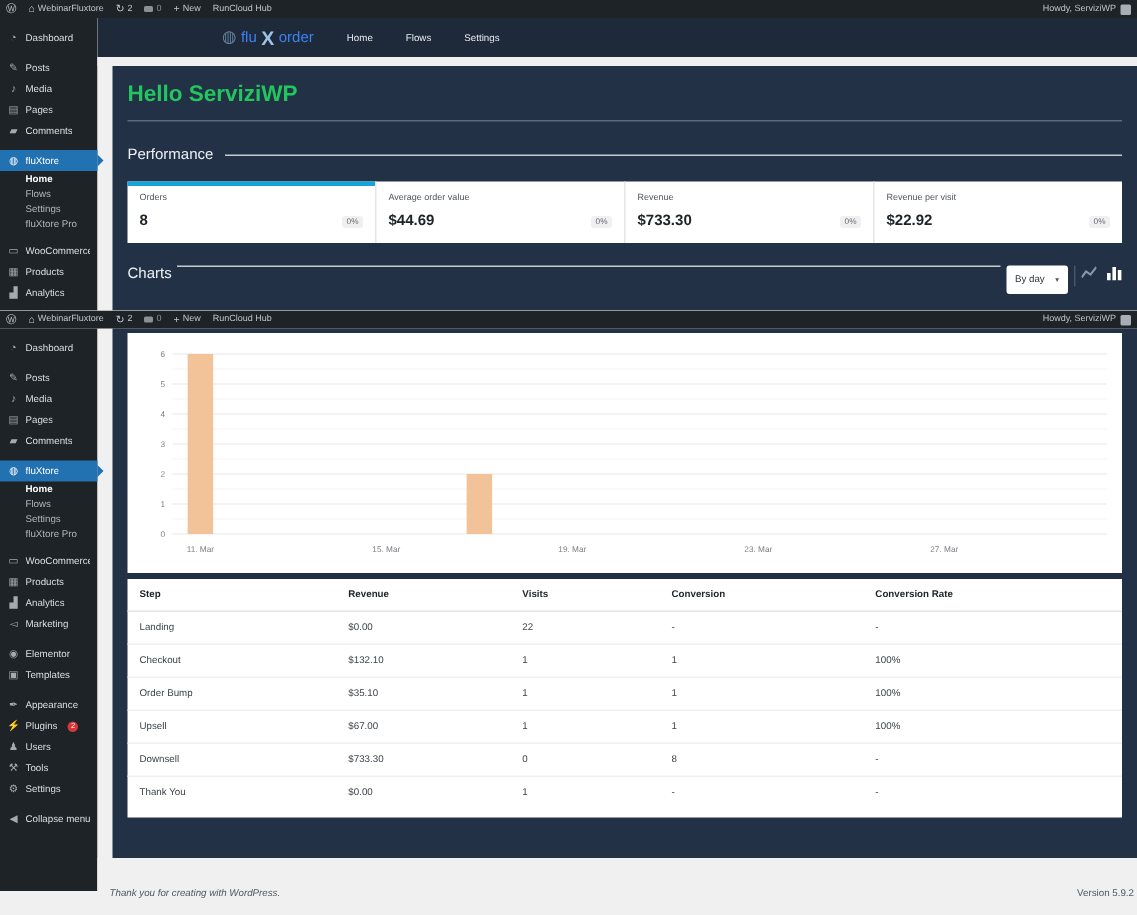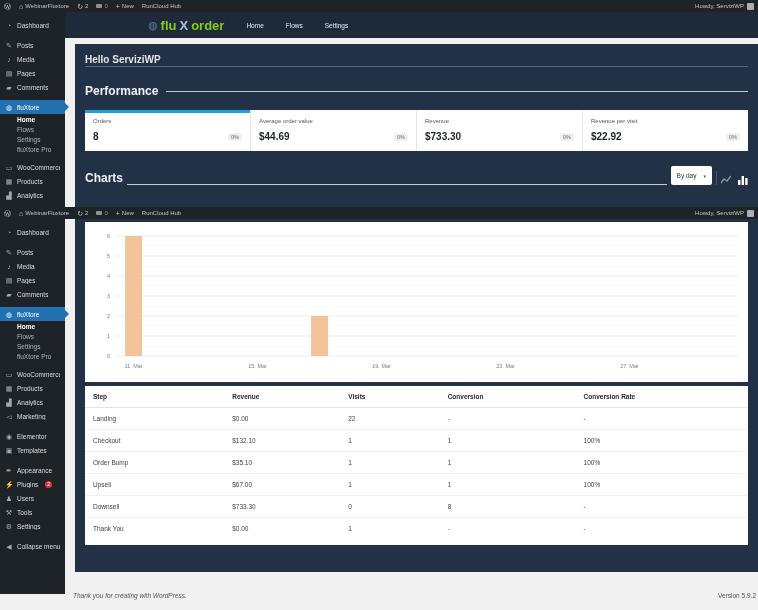--- a/index.html
+++ b/index.html
@@ -46,7 +46,7 @@
   .topnav{height:26px;background:#1e2a39;display:flex;align-items:center;padding-left:83px;flex:none;}
   .brand{display:flex;align-items:center;gap:3px;cursor:pointer;}
   .brand .logo-circle{color:#62809e;font-size:11px;line-height:1;}
-  .brand .w1,.brand .w3{font-size:13px;font-weight:bold;color:#84cc16;}
+  .brand .w1,.brand .w3{font-size:10px;font-weight:normal;color:#3b82f6;}
   .brand .w2{font-size:13px;font-weight:bold;color:#9cc4e4;}
   .navlink{color:#e8eaed;font-size:6.5px;margin-left:22px;cursor:pointer;}
 

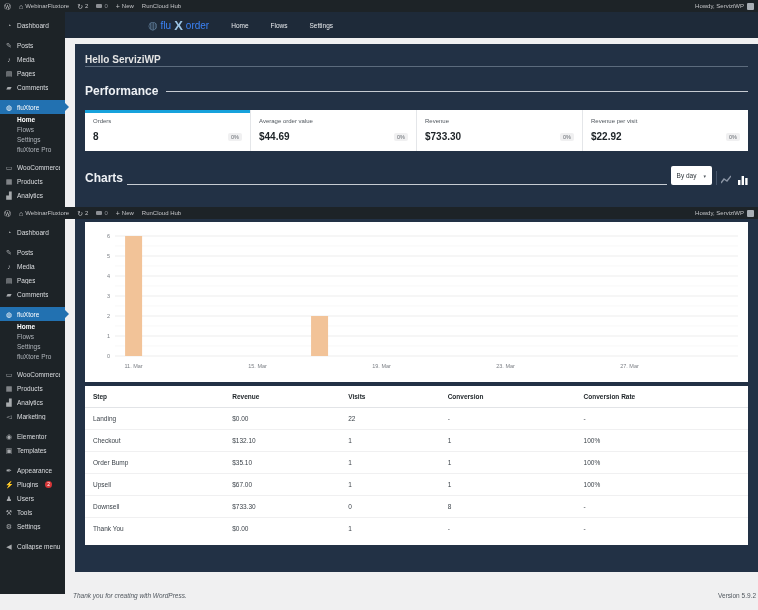--- a/index.html
+++ b/index.html
@@ -53,7 +53,7 @@
   .strip{height:6px;background:#f0f0f1;flex:none;}
 
   .panel{background:#223145;margin-left:10px;flex:1;}
-  .ptitle{color:#e5e5e5;font-size:10px;font-weight:bold;padding:10px 10px 0;}
+  .ptitle{color:#22c55e;font-size:15px;font-weight:bold;padding:10px 10px 8px;}
   .title-hr{border-top:1px solid #5c6b7d;margin:1px 10px 0;}
   .sec-row{display:flex;align-items:center;gap:8px;margin:17px 10px 0;}
   .sec-label{color:#eef1f5;font-size:12px;font-weight:bold;flex:none;}

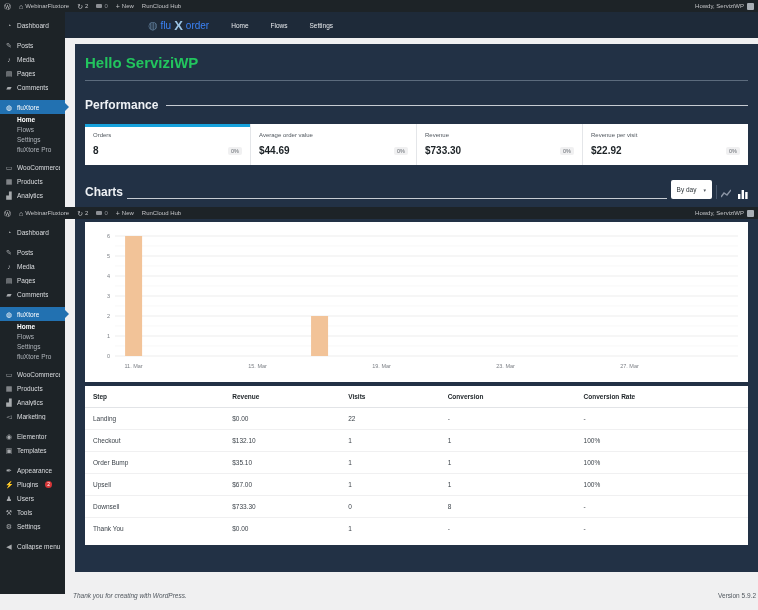--- a/index.html
+++ b/index.html
@@ -56,7 +56,7 @@
   .ptitle{color:#22c55e;font-size:15px;font-weight:bold;padding:10px 10px 8px;}
   .title-hr{border-top:1px solid #5c6b7d;margin:1px 10px 0;}
   .sec-row{display:flex;align-items:center;gap:8px;margin:17px 10px 0;}
-  .sec-label{color:#eef1f5;font-size:12px;font-weight:bold;flex:none;}
+  .sec-label{color:#eef1f5;font-size:10px;font-weight:normal;flex:none;}
   .sec-line{flex:1;height:1px;background:#c6cbd2;}
 
   .metrics{display:flex;background:#fff;margin:12px 10px 0;}

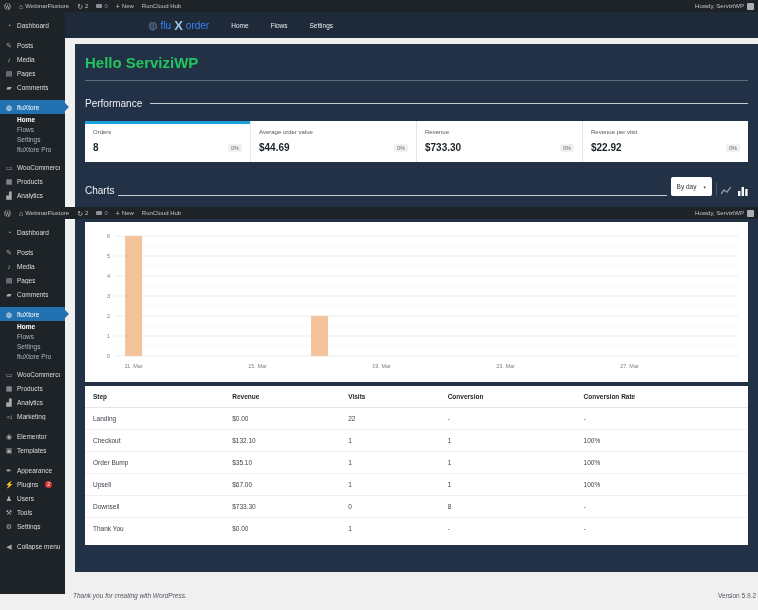--- a/index.html
+++ b/index.html
@@ -68,7 +68,7 @@
   .m-value{font-size:10px;font-weight:bold;color:#1d2327;}
   .m-badge{font-size:5.5px;color:#646970;background:#f0f0f1;padding:1px 3px;border-radius:2px;}
 
-  .charts-row{margin:15px 10px 0;display:flex;align-items:flex-end;gap:4px;}
+  .charts-row{margin:15px 10px 0;display:flex;align-items:flex-start;gap:4px;}
   .range-select{background:#fff;border-radius:2px;font-size:6.5px;color:#2c3338;padding:6px 6px;
                 display:flex;align-items:center;gap:7px;flex:none;cursor:pointer;}
   .chev{font-size:5px;color:#50575e;}

